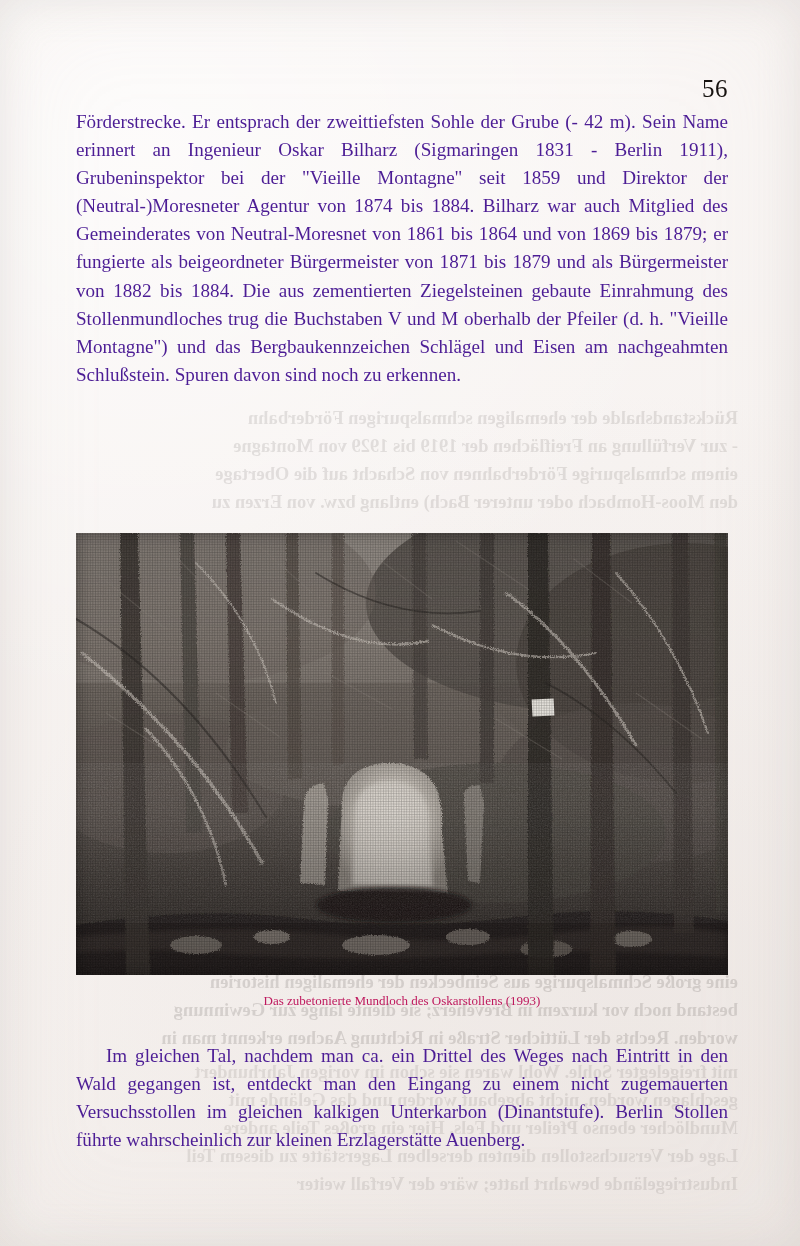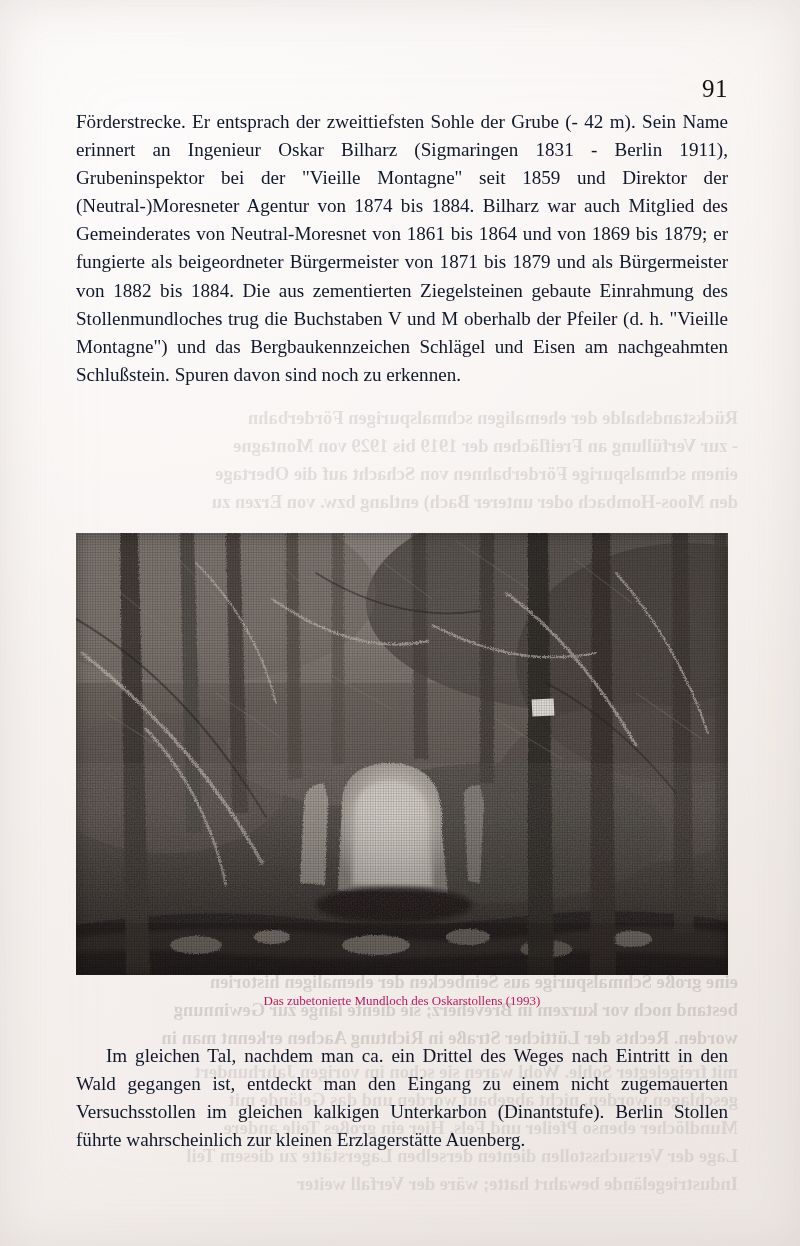--- a/index.html
+++ b/index.html
@@ -161,7 +161,7 @@
 einem schmalspurige Förderbahnen von Schacht auf die Obertage
 den Moos-Hombach oder unterer Bach) entlang bzw. von Erzen zu</div>
 
-  <div class="folio">91</div>
+  <div class="folio">56</div>
 
   <div class="col par-top" style="top:108px;">
     <p class="body-par">Förderstrecke. Er entsprach der zweittiefsten Sohle der Grube (- 42 m). Sein Name erinnert an Ingenieur Oskar Bilharz (Sigmaringen 1831 - Berlin 1911), Grubeninspektor bei der "Vieille Montagne" seit 1859 und Direktor der (Neutral-)Moresneter Agentur von 1874 bis 1884. Bilharz war auch Mitglied des Gemeinderates von Neutral-Moresnet von 1861 bis 1864 und von 1869 bis 1879; er fungierte als beigeordneter Bürgermeister von 1871 bis 1879 und als Bürgermeister von 1882 bis 1884. Die aus zementierten Ziegelsteinen gebaute Einrahmung des Stollenmundloches trug die Buchstaben V und M oberhalb der Pfeiler (d. h. "Vieille Montagne") und das Bergbaukennzeichen Schlägel und Eisen am nachgeahmten Schlußstein. Spuren davon sind noch zu erkennen.</p>

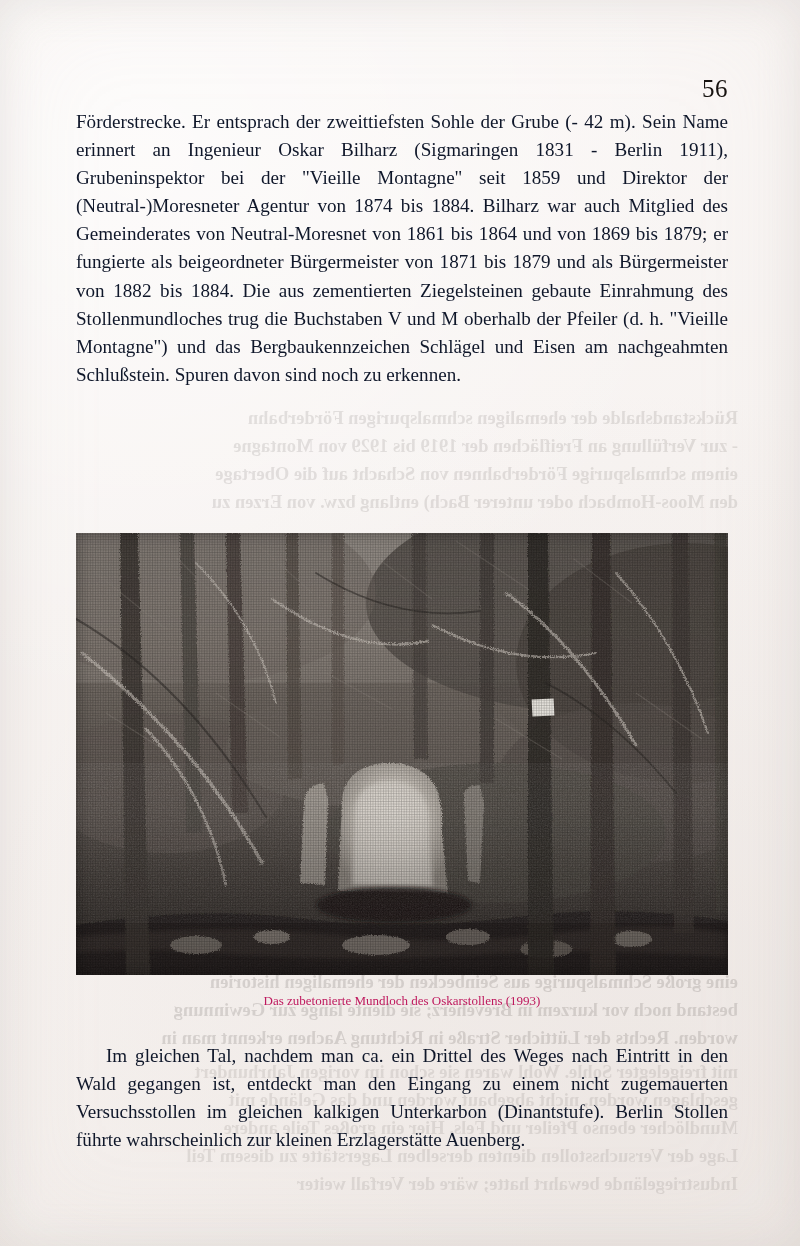--- a/index.html
+++ b/index.html
@@ -88,7 +88,7 @@
     line-height: 28.1px;
     text-align: justify;
     text-justify: inter-word;
-    color: #0f172a;
+    color: #4c1d95;
     margin: 0;
     text-rendering: optimizeLegibility;
   }

